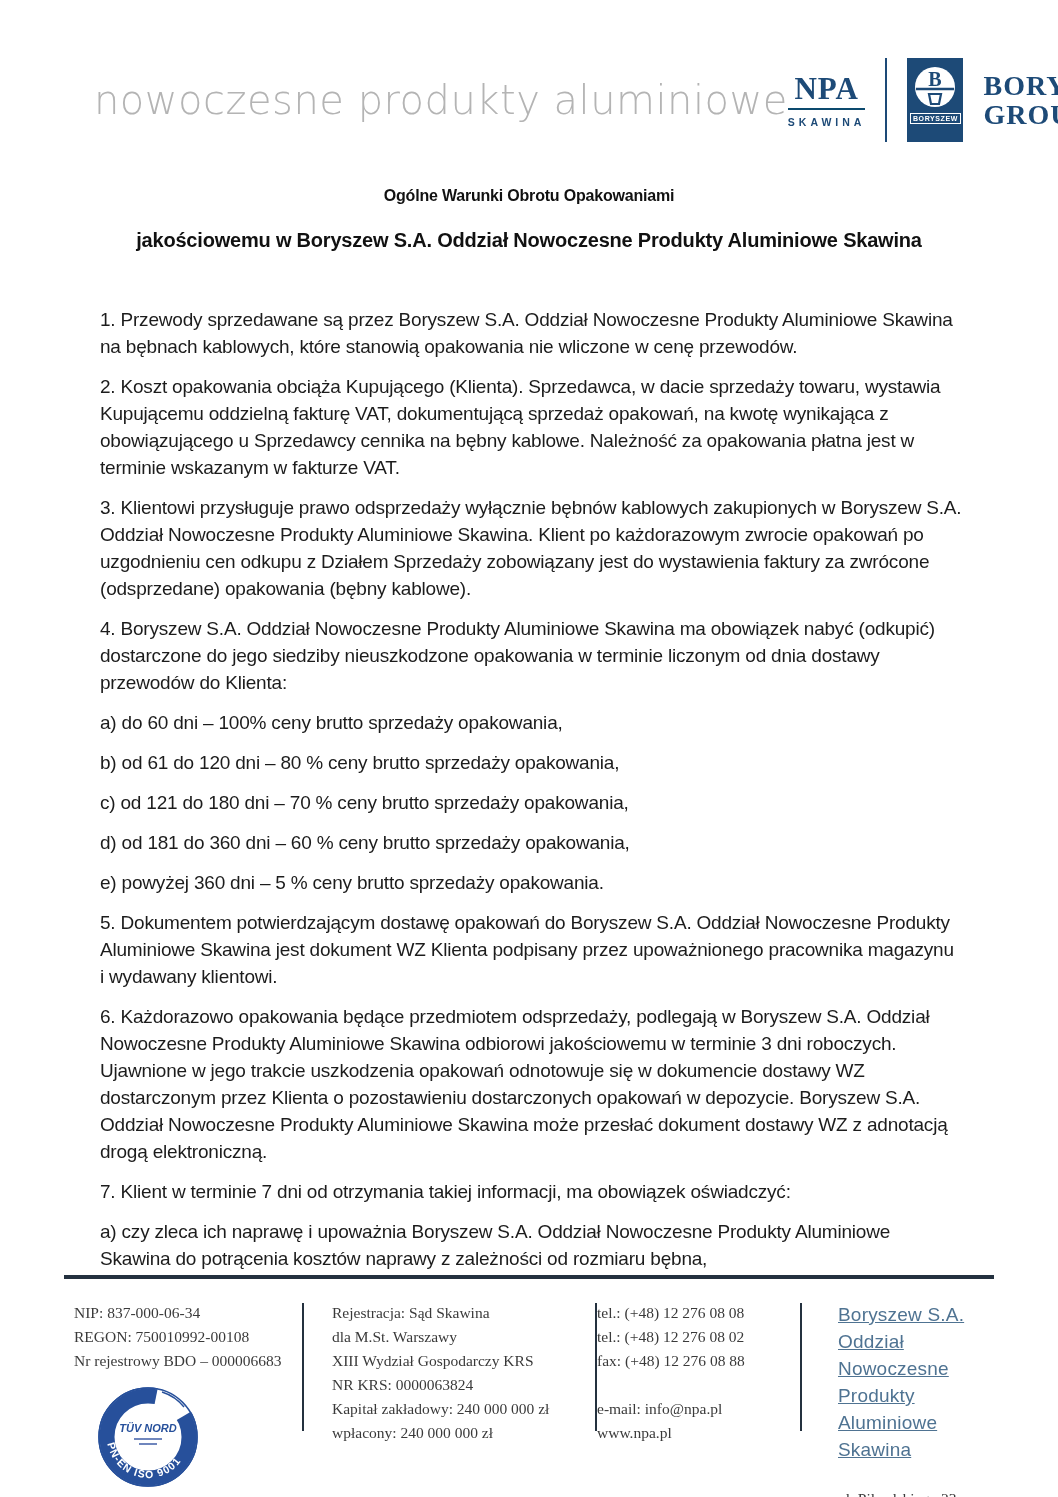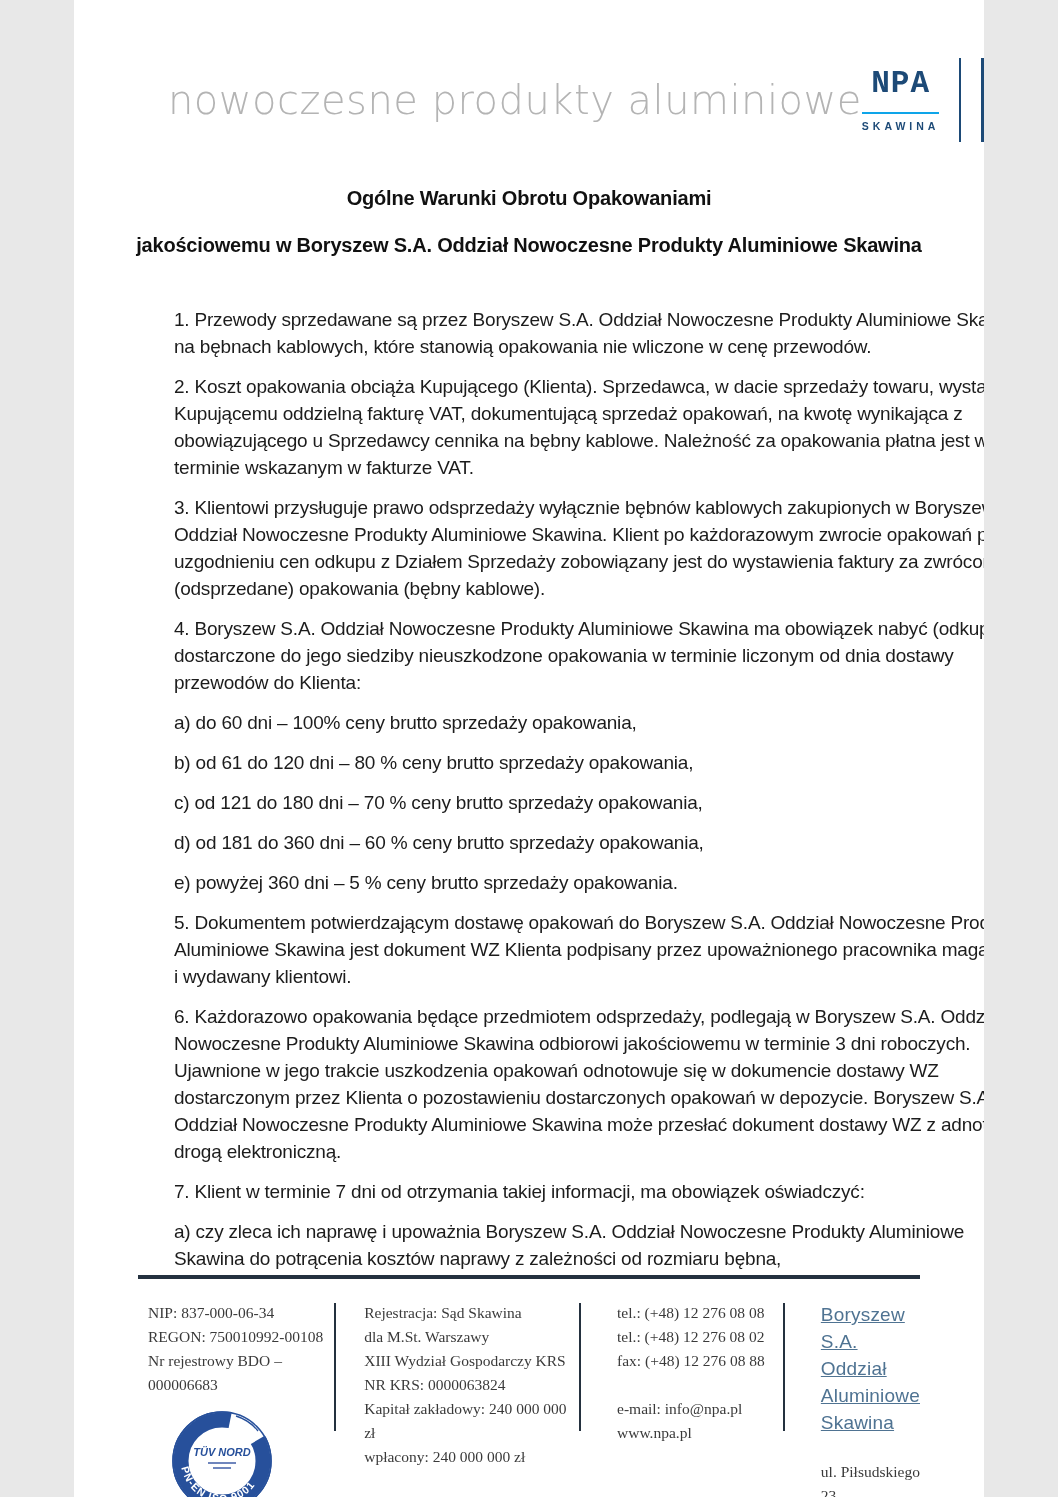--- a/index.html
+++ b/index.html
@@ -5,7 +5,7 @@
   html, body { margin:0; padding:0; background:#e8e8e8; }
   .page {
     position:relative;
-    width:910px; height:1497px;
+    width:1058px; height:1497px;
     margin:0 auto;
     background:#ffffff;
     font-family:"Liberation Sans", sans-serif;

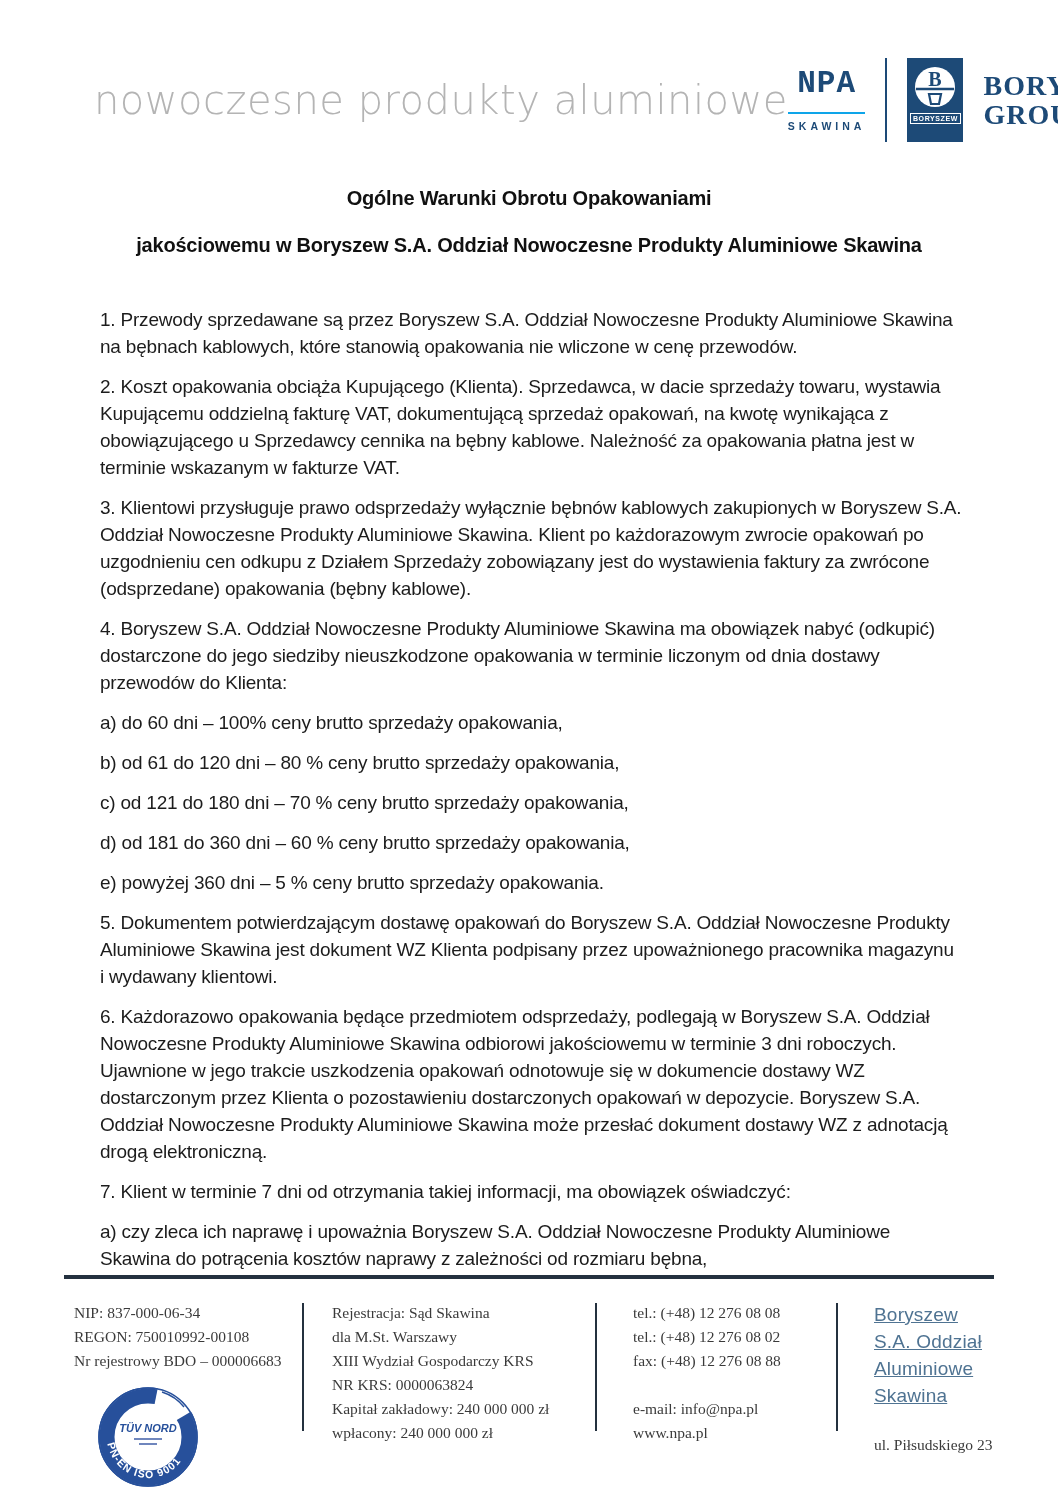--- a/index.html
+++ b/index.html
@@ -27,9 +27,9 @@
   .logos { display:flex; align-items:center; gap:20px; }
   .npa-logo { text-align:center; color:#1d4a77; }
   .npa-name {
-    font-family:Liberation Mono, monospace; font-weight:700;
+    font-family:Liberation Serif, serif; font-weight:700;
     font-size:31px; letter-spacing:1px; line-height:1;
-    border-bottom:2px solid #0ea5e9; padding:0 2px 13px 2px;
+    border-bottom:2px solid #0c4a6e; padding:0 2px 4px 2px;
   }
   .npa-city { font-size:10.5px; font-weight:700; letter-spacing:4px; margin-top:6px; }
   .logo-vrule { width:2px; height:84px; background:#1d4a77; }

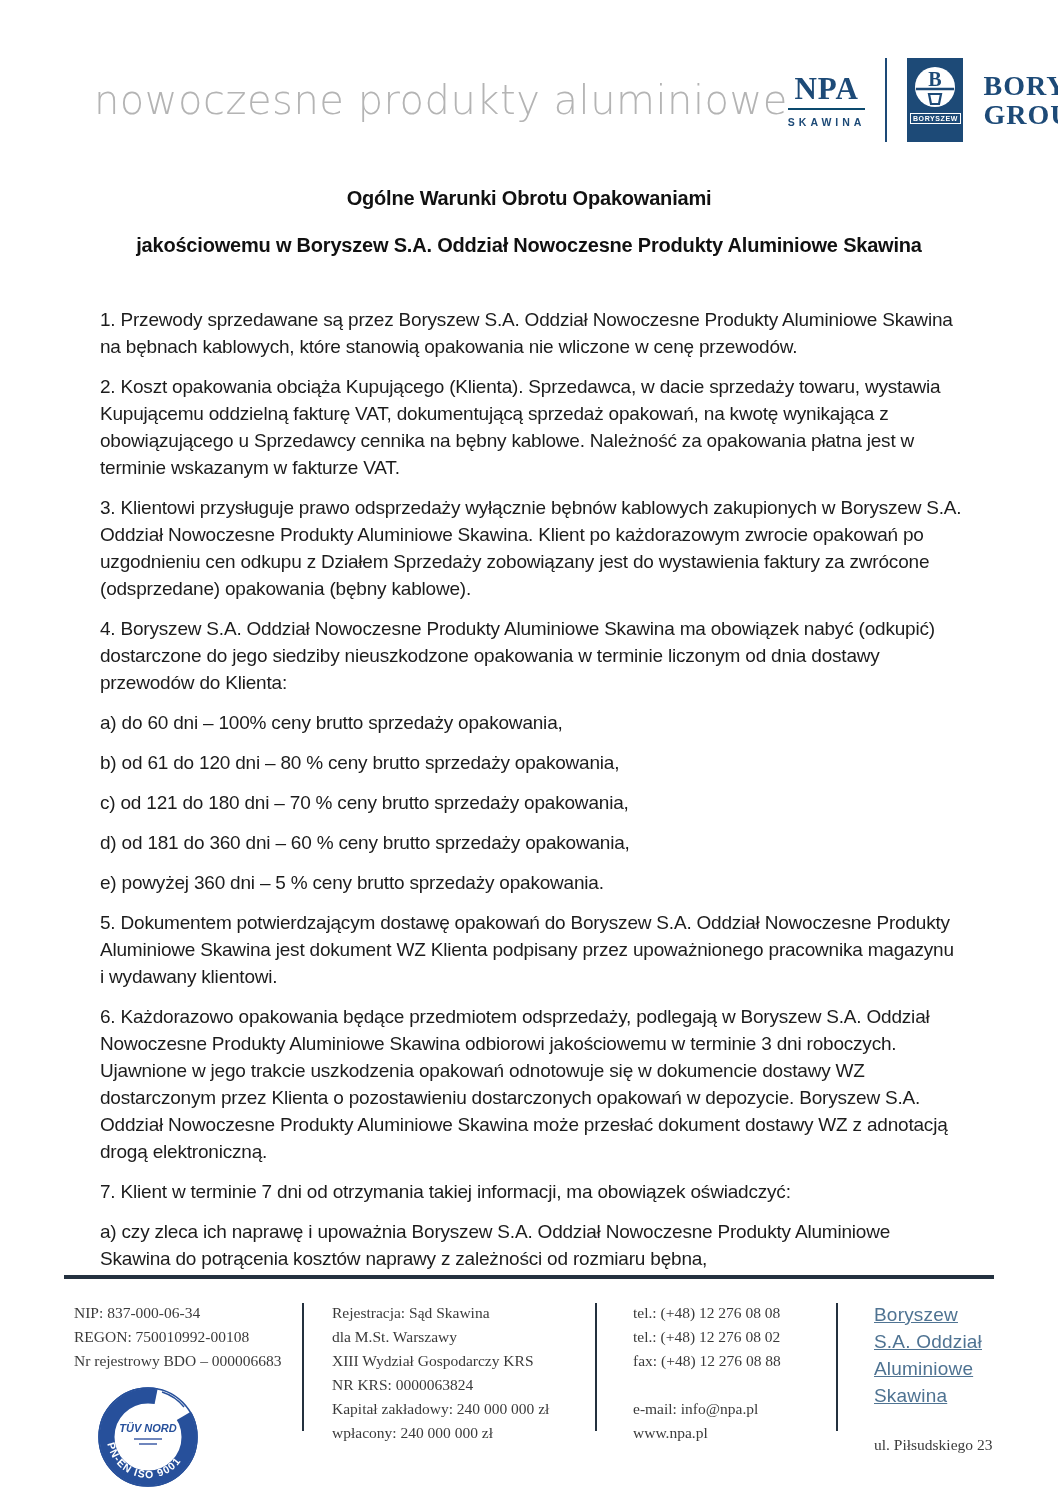--- a/index.html
+++ b/index.html
@@ -50,7 +50,7 @@
   
   .titles { position:absolute; top:187px; left:0; right:0; text-align:center; }
   .doc-title {
-    font-size:20px; font-weight:700; color:#111;
+    font-size:16px; font-weight:700; color:#111;
     font-stretch:semi-condensed; letter-spacing:-0.2px;
   }
   .doc-subtitle {

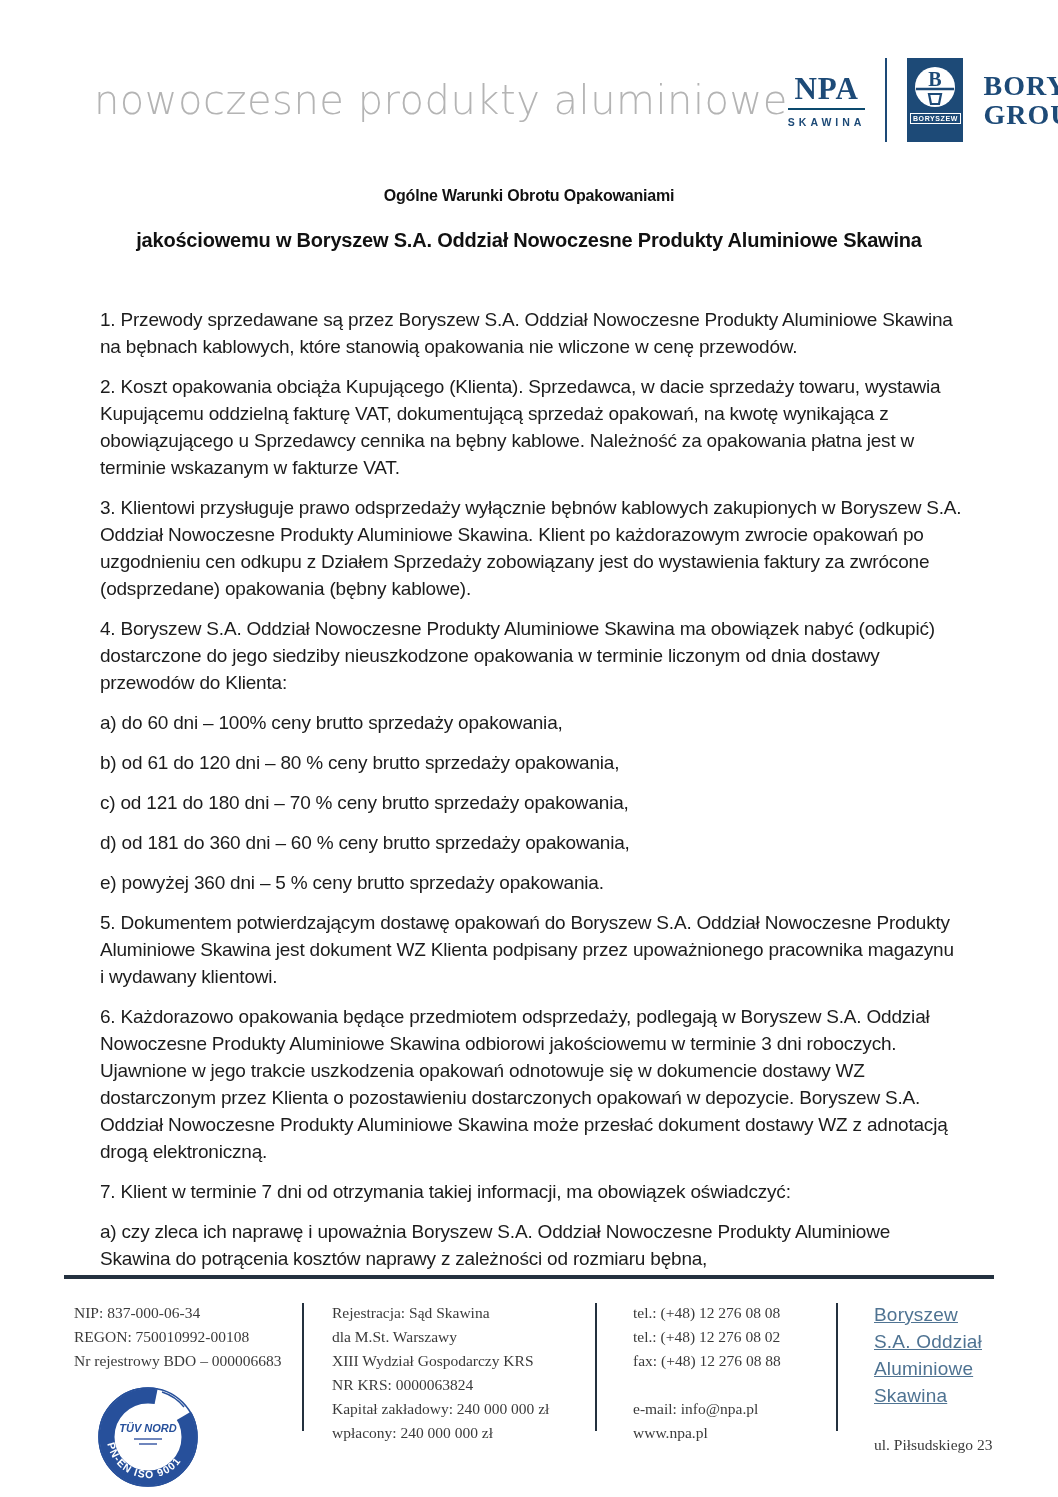--- a/index.html
+++ b/index.html
@@ -76,7 +76,7 @@
   .fcol { font-family:"Liberation Serif", serif; font-size:15.5px; line-height:24px; color:#3a3a3a; }
   .fcol-registry { width:228px; padding-left:10px; }
   .fcol-court { width:263px; padding-left:28px; }
-  .fcol-contact { width:203px; padding-left:36px; }
+  .fcol-contact { width:203px; }
   .fcol-company { flex:1; padding-left:36px; }
   .fgap { margin-top:24px; }
   .company-name {

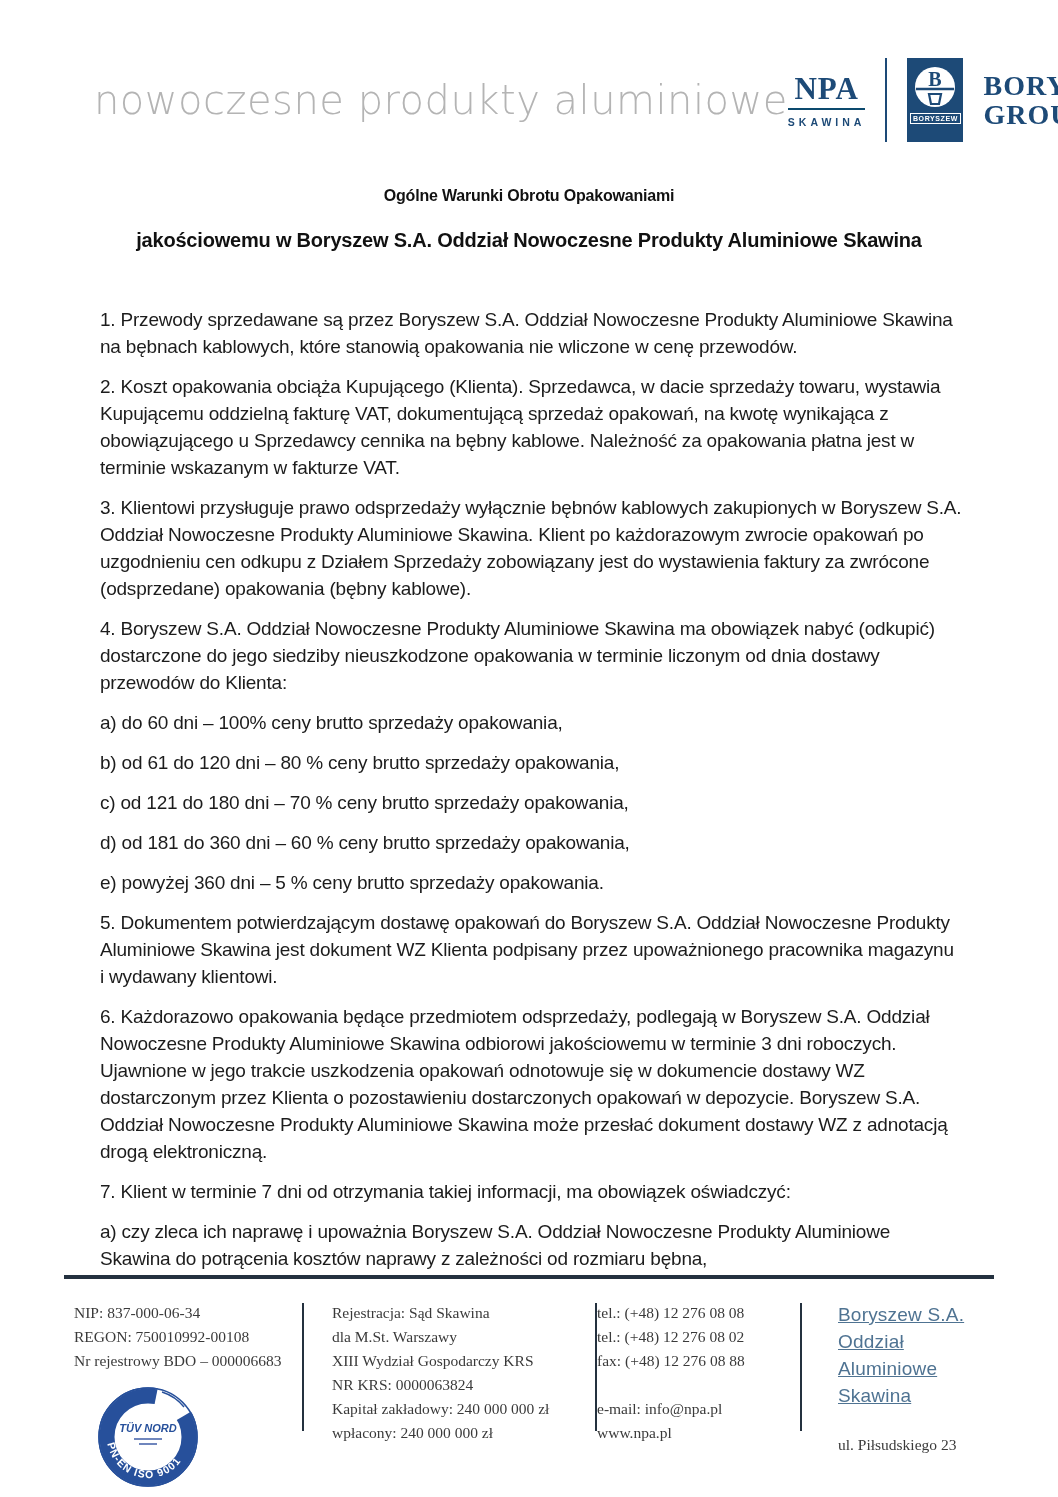--- a/index.html
+++ b/index.html
@@ -189,6 +189,7 @@
 
       <div class="fcol fcol-company">
         <div class="company-name">Boryszew S.A. Oddział</div>
+        <div class="company-name">Nowoczesne Produkty</div>
         <div class="company-name">Aluminiowe Skawina</div>
         <div class="company-addr">ul. Piłsudskiego 23</div>
 

